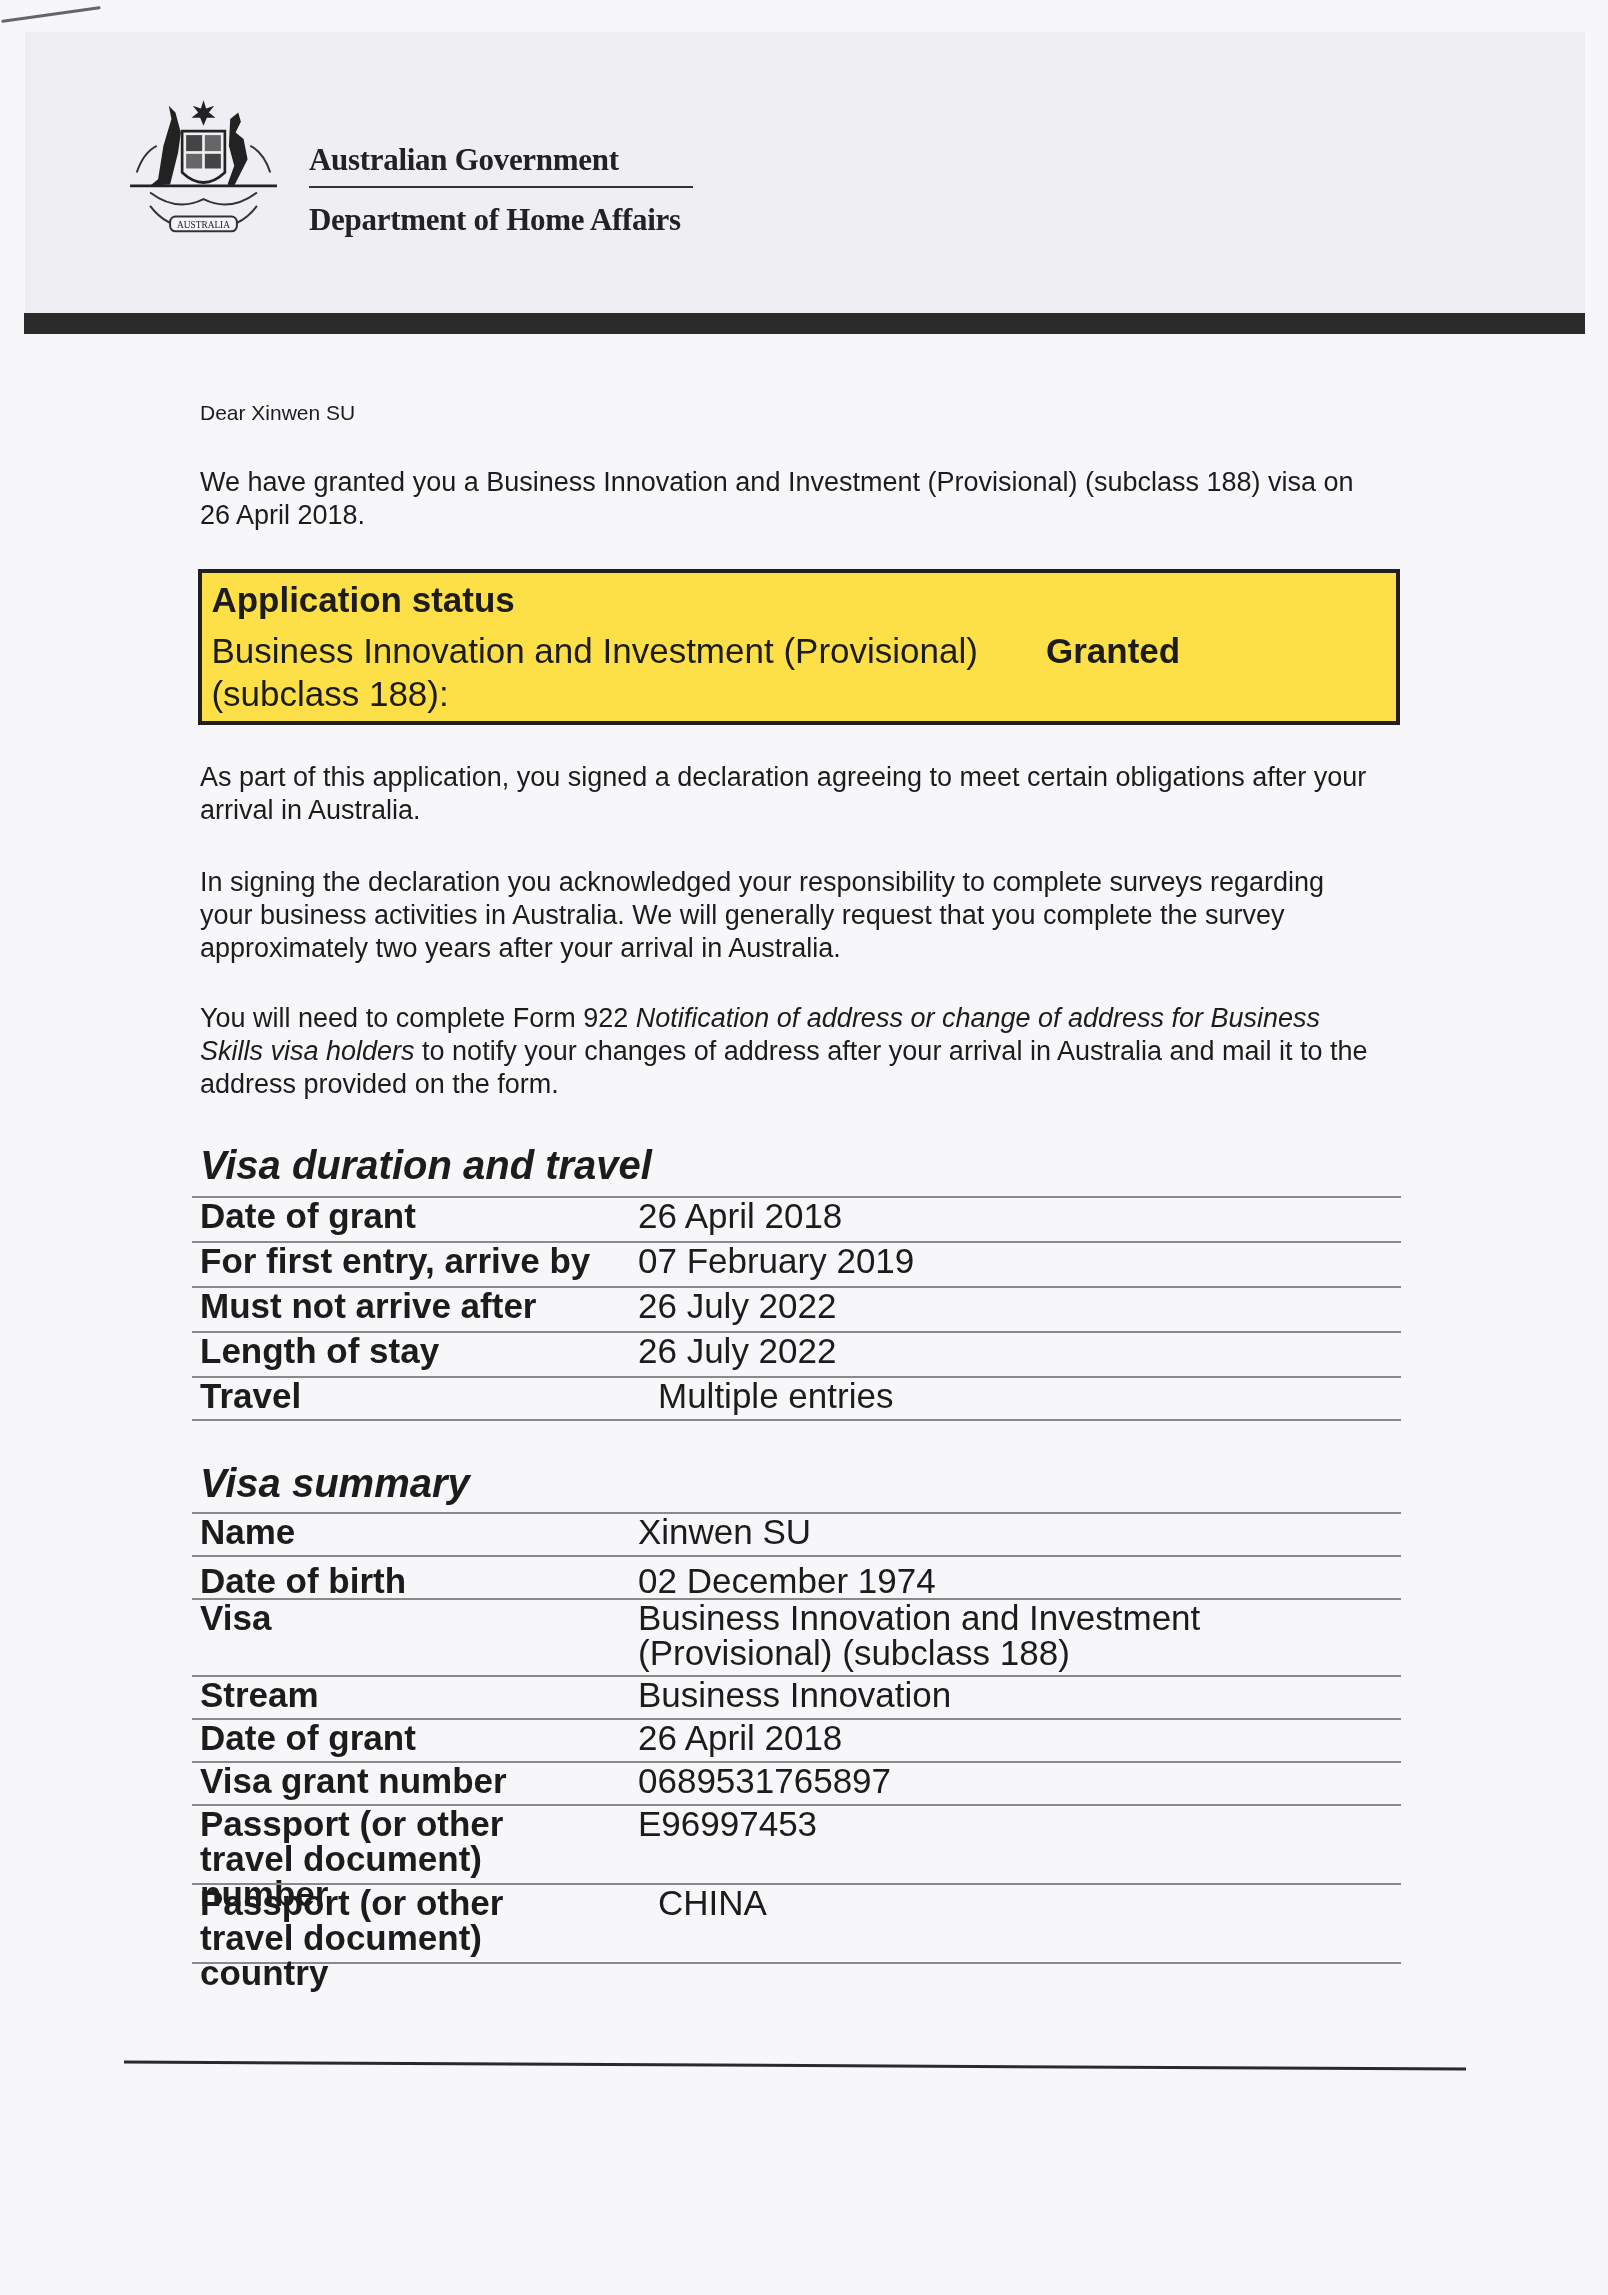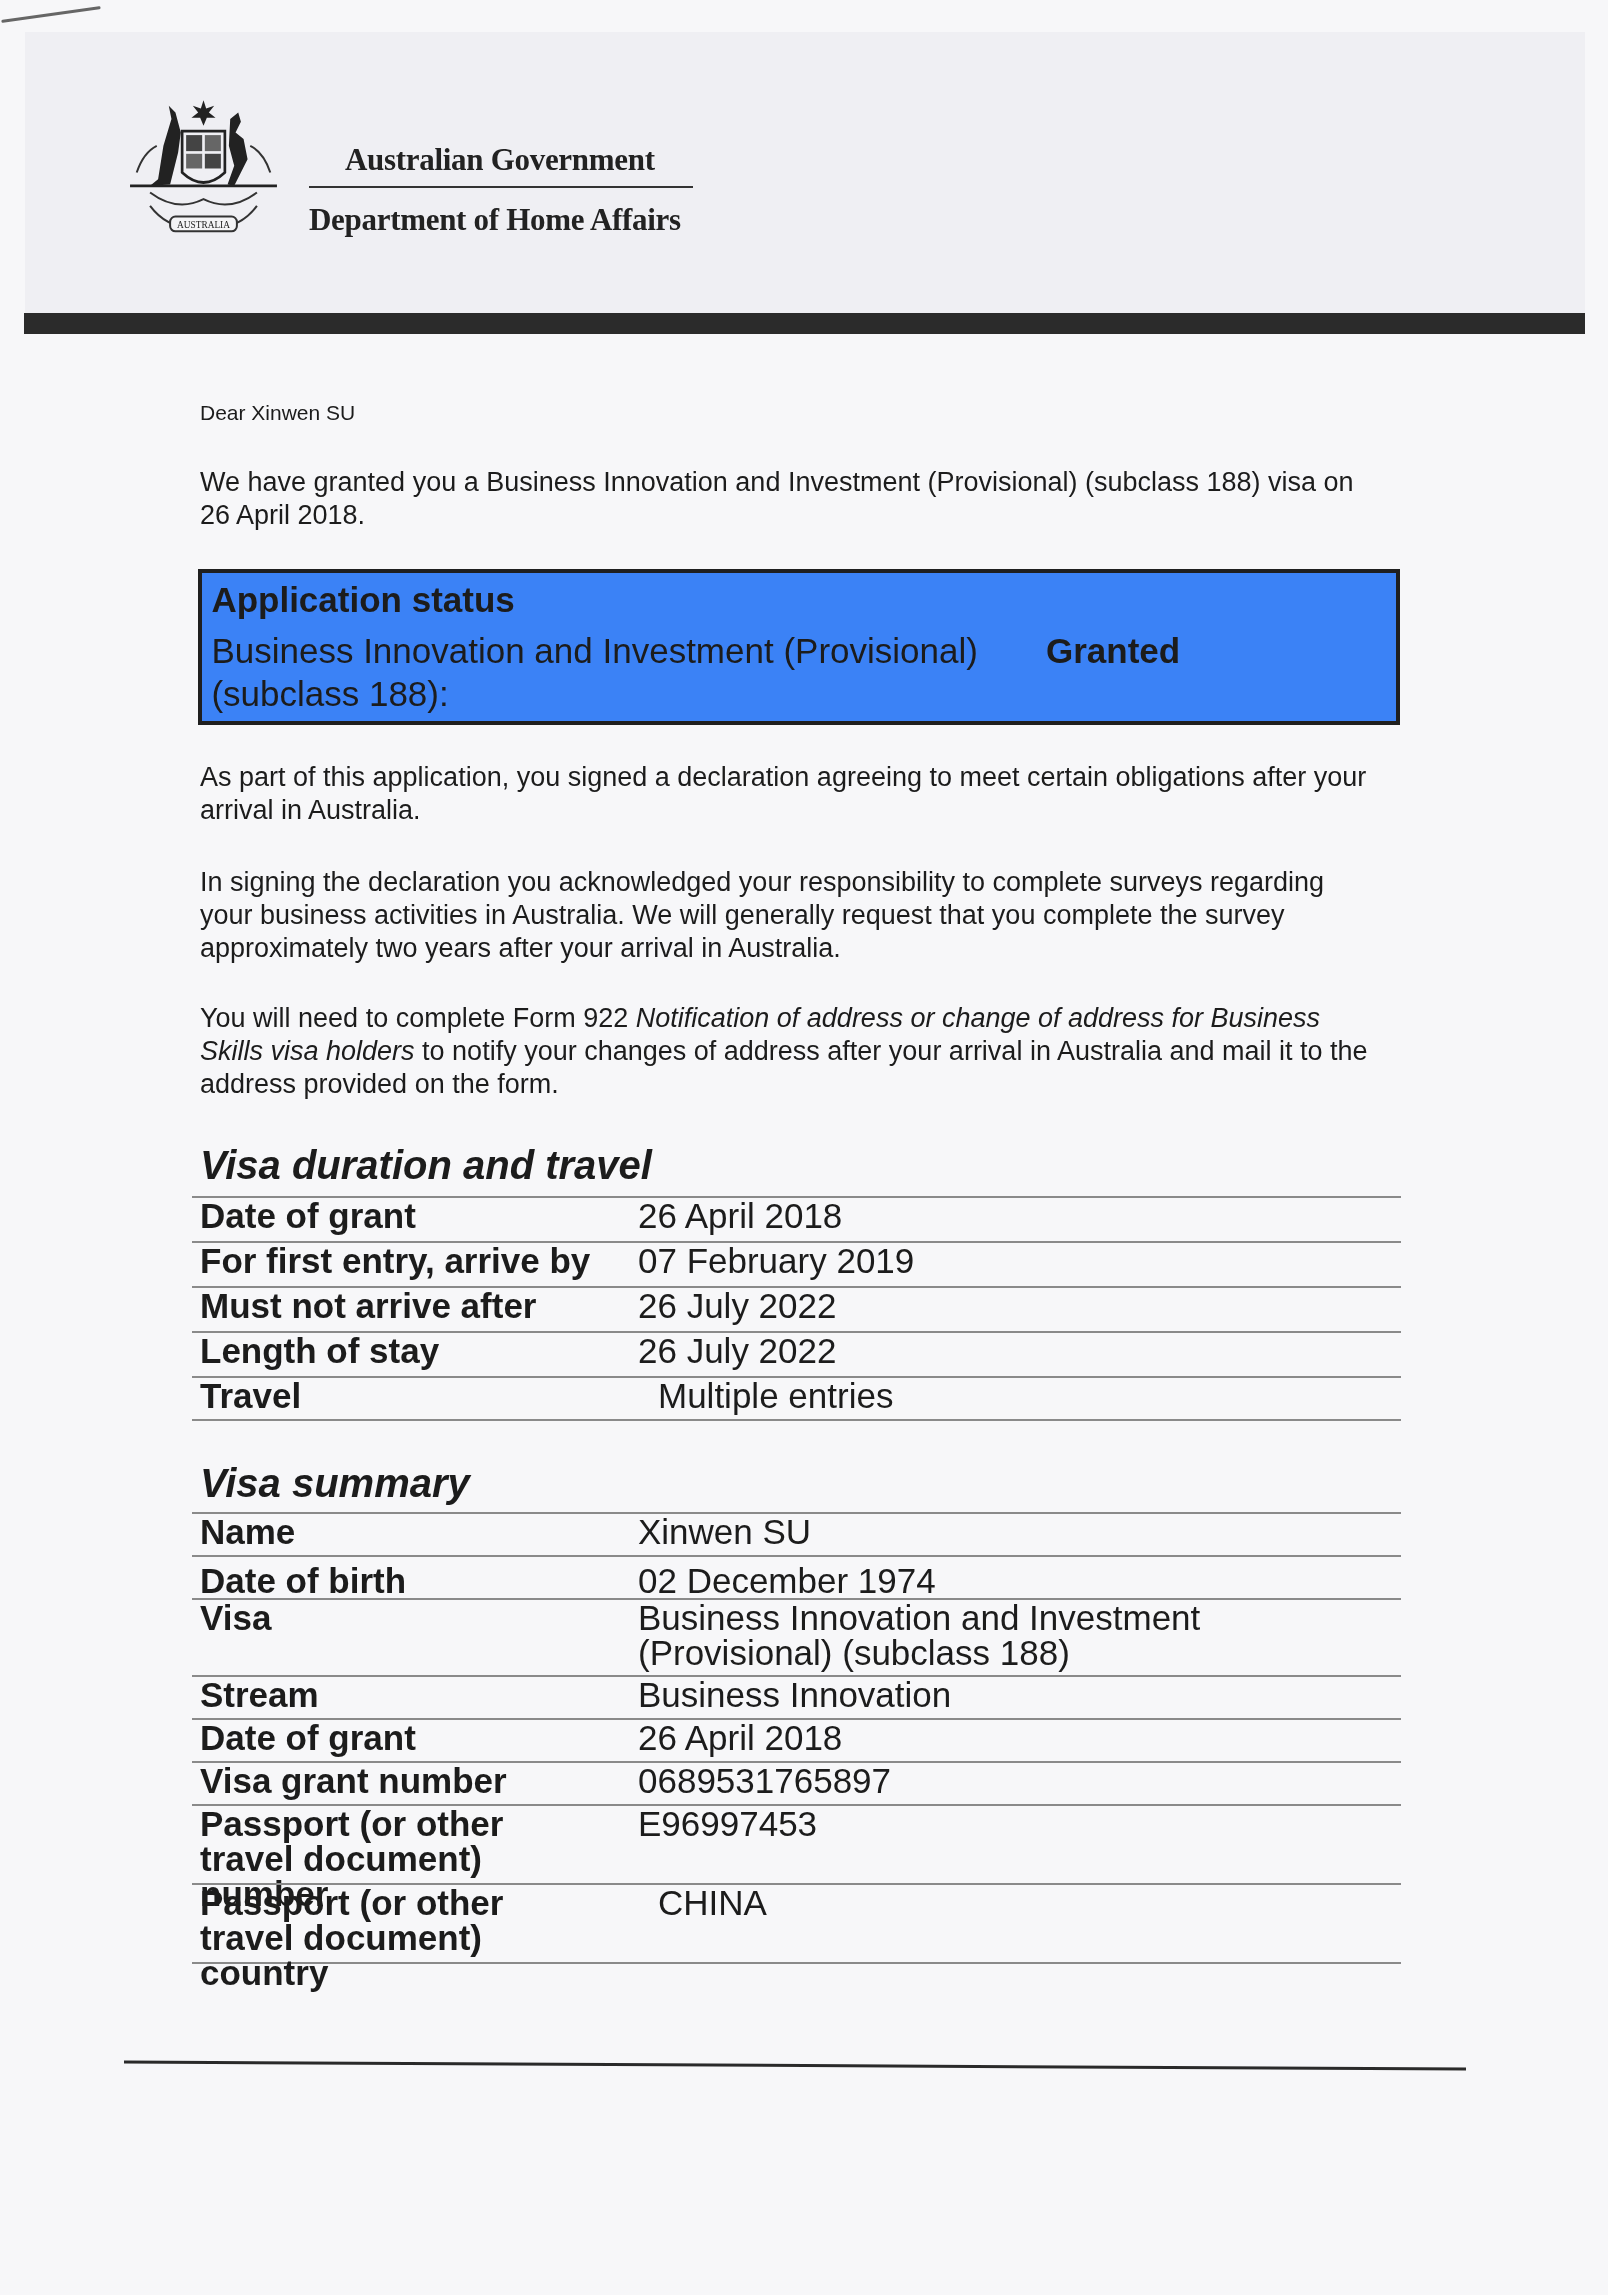--- a/index.html
+++ b/index.html
@@ -24,7 +24,7 @@
   .org-name {
     position: absolute; left: 309px; top: 142px;
     font-family: "Liberation Serif", serif; font-weight: bold; font-size: 31px;
-    color: #222; letter-spacing: -0.3px; margin-left: 36px;
+    color: #222; letter-spacing: -0.3px;
   }
   .org-rule {
     position: absolute; left: 309px; top: 186px; width: 384px; height: 2px; background: #333;

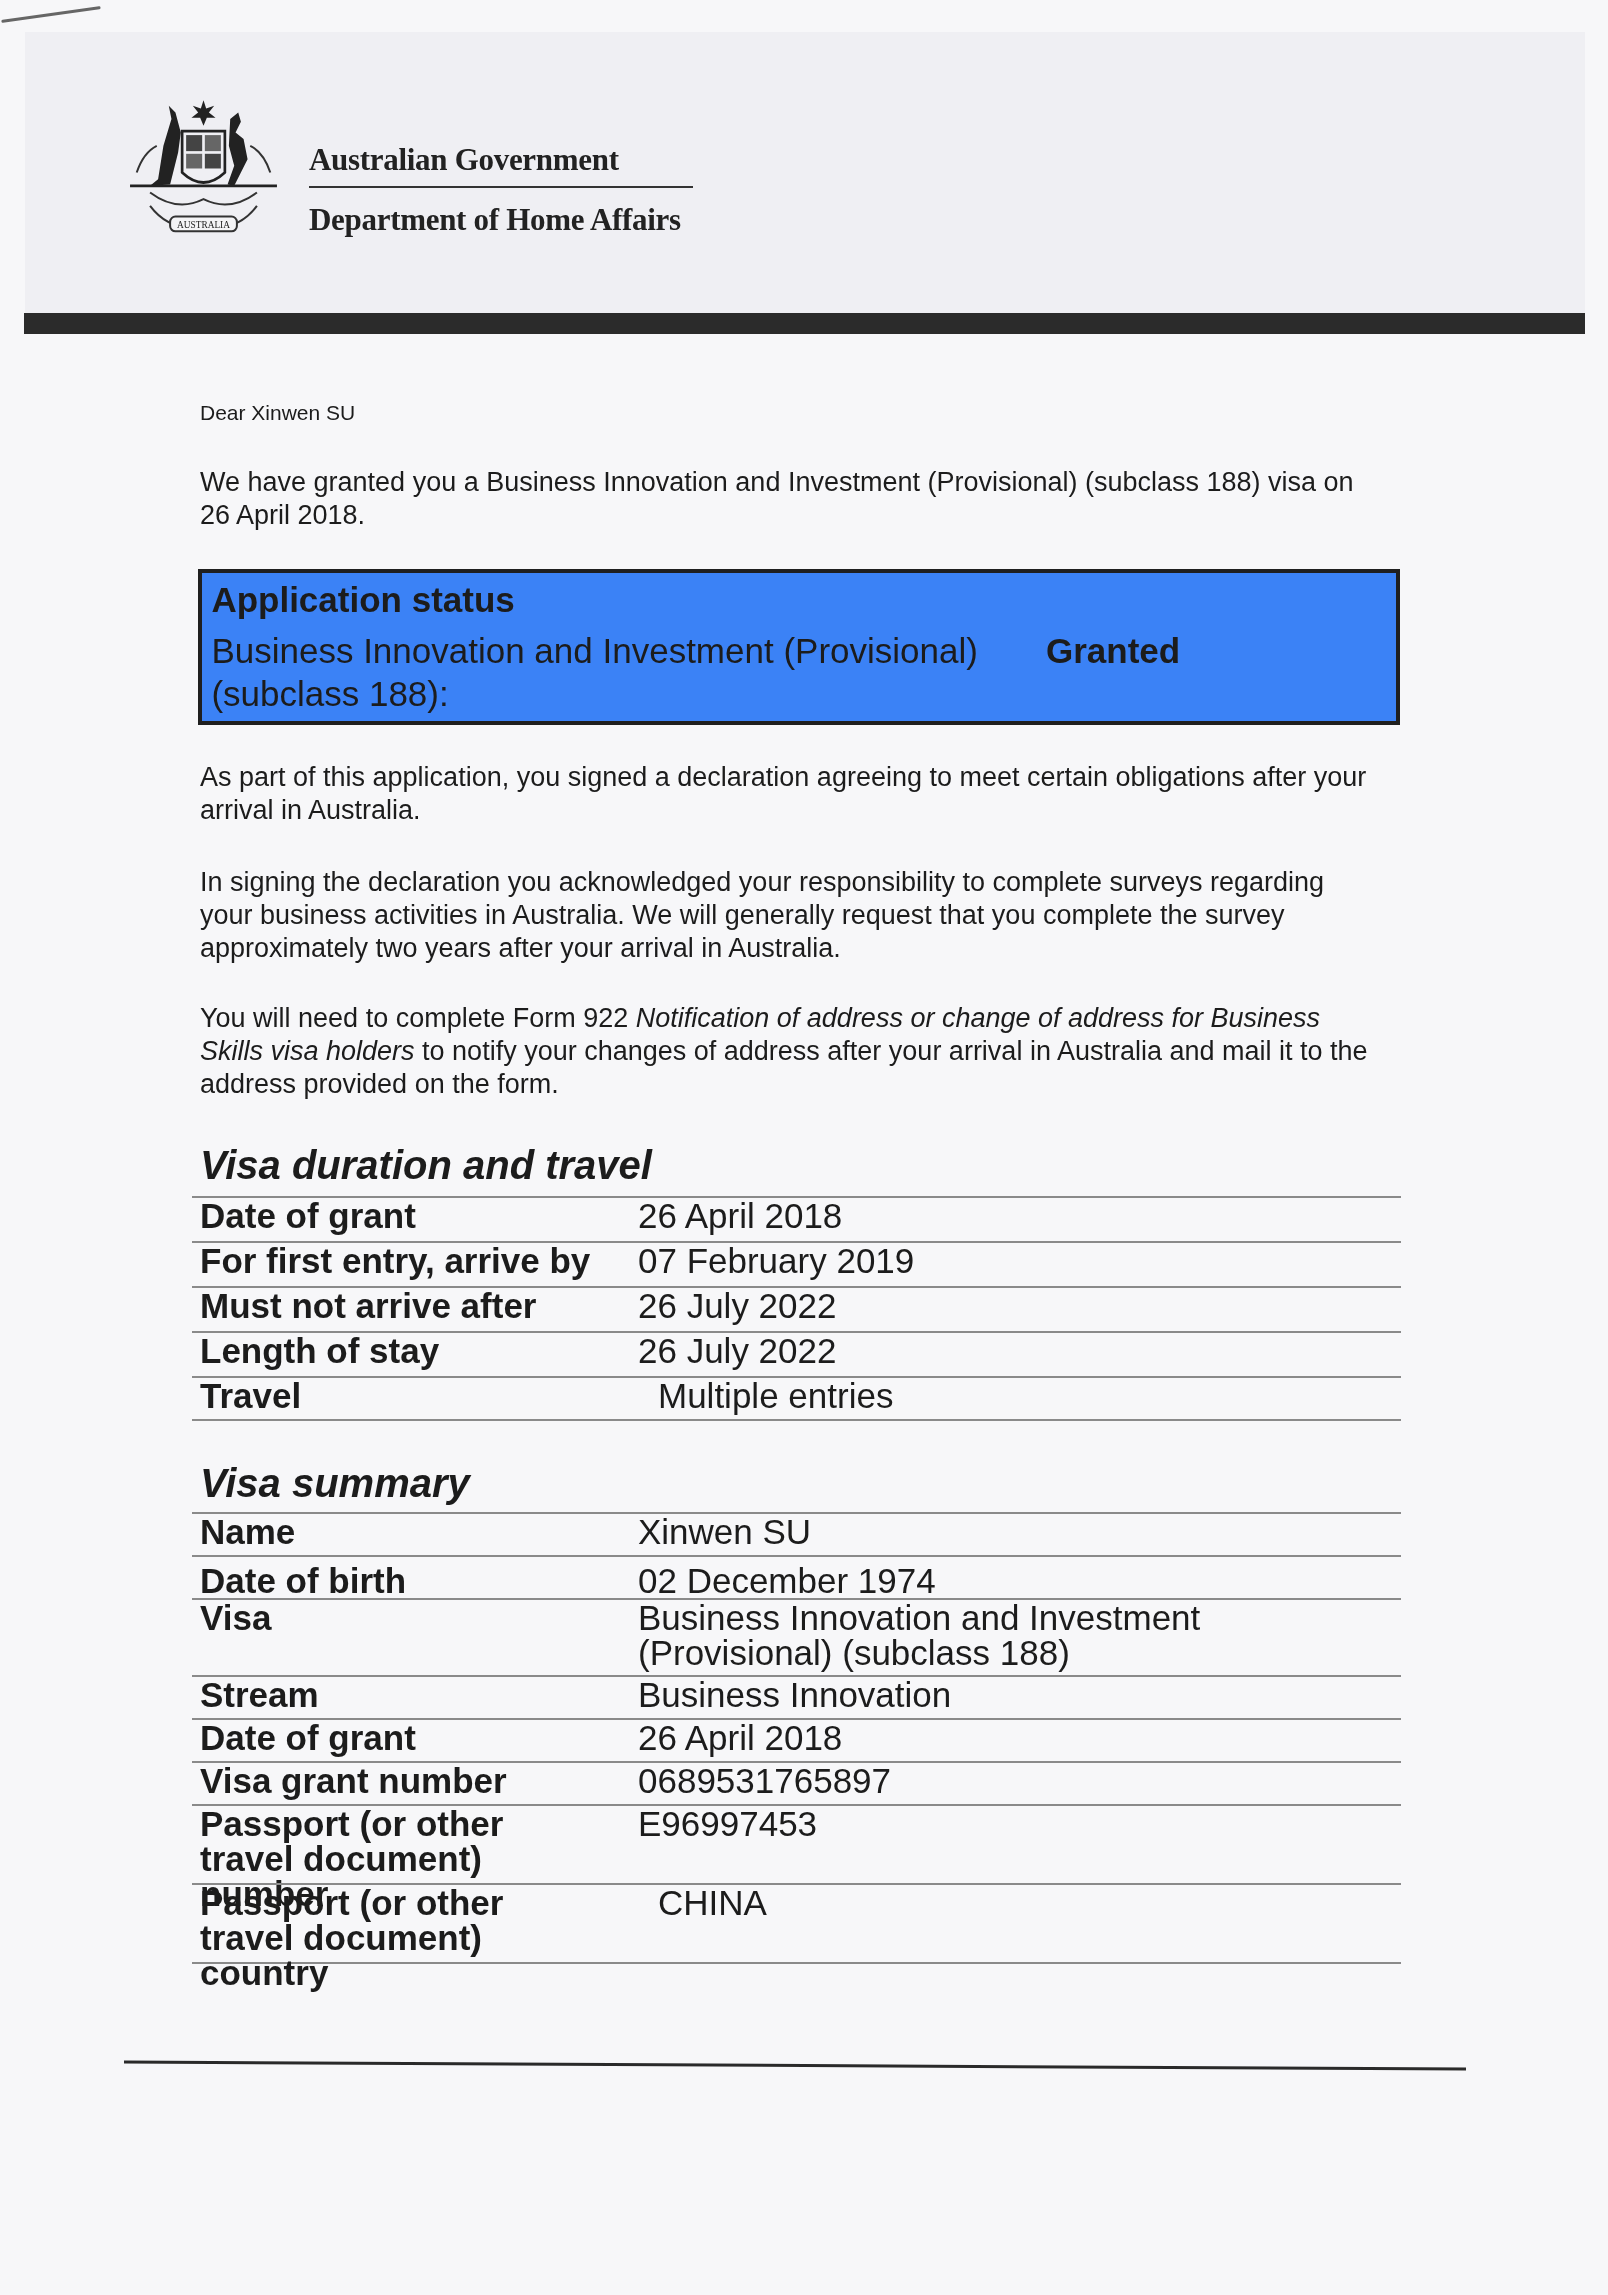--- a/index.html
+++ b/index.html
@@ -43,7 +43,7 @@
   .p { position: absolute; font-size: 27px; line-height: 33px; width: 1202px; }
   .status-box {
     position: absolute; left: 198px; top: 569px; width: 1202px; height: 156px;
-    border: 4px solid #1f1f1f; box-sizing: border-box; background: #3b82f6;
+    border: 4px solid #1f1f1f; box-sizing: border-box; background: #fde047;
   }
   .status-title {
     position: absolute; left: 9.4px; top: 6.7px; font-size: 35px; font-weight: bold;

